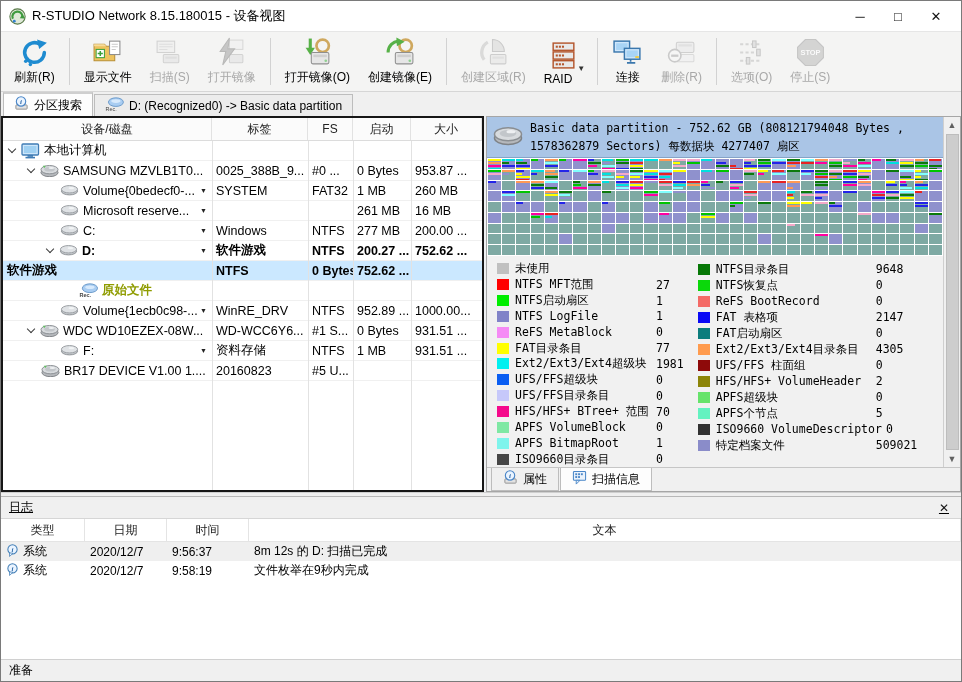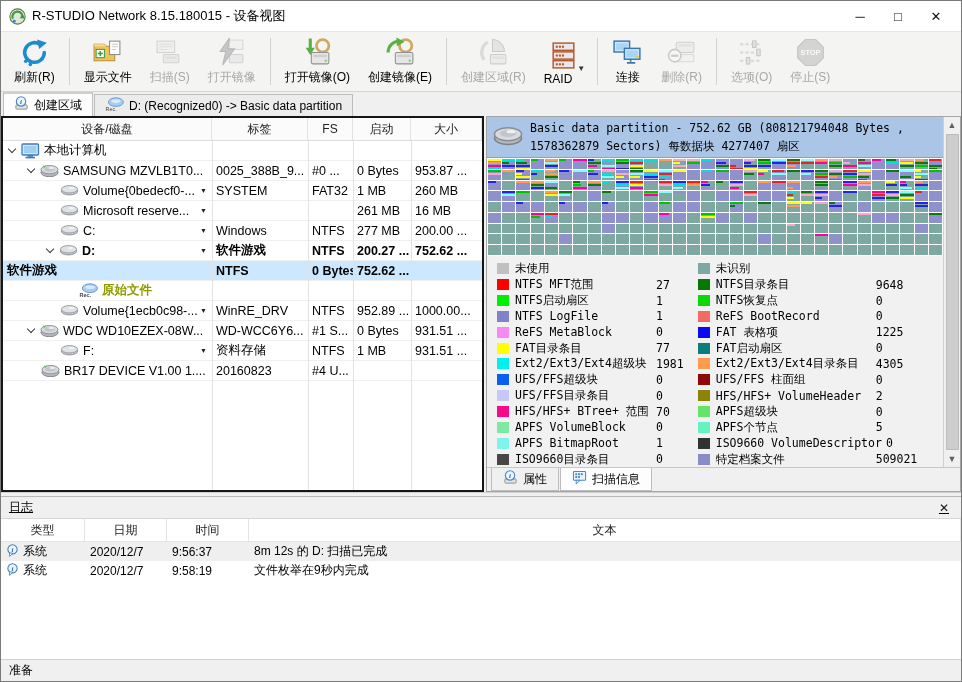--- a/index.html
+++ b/index.html
@@ -321,7 +321,7 @@
             <circle cx="7.5" cy="5.8" r="5" fill="#eaf4ff" stroke="#4a86c8" stroke-width="1.2"></circle>
             <text x="7.5" y="8.4" font-size="7.5" text-anchor="middle" fill="#2a66a8" font-weight="bold" font-style="italic" font-family="Liberation Serif, serif">i</text>
           </svg></span>
-        <span>创建区域</span>
+        <span>分区搜索</span>
       </div>
       <div class="vtab">
         <span><svg viewBox="0 0 20 15" width="19" height="14">

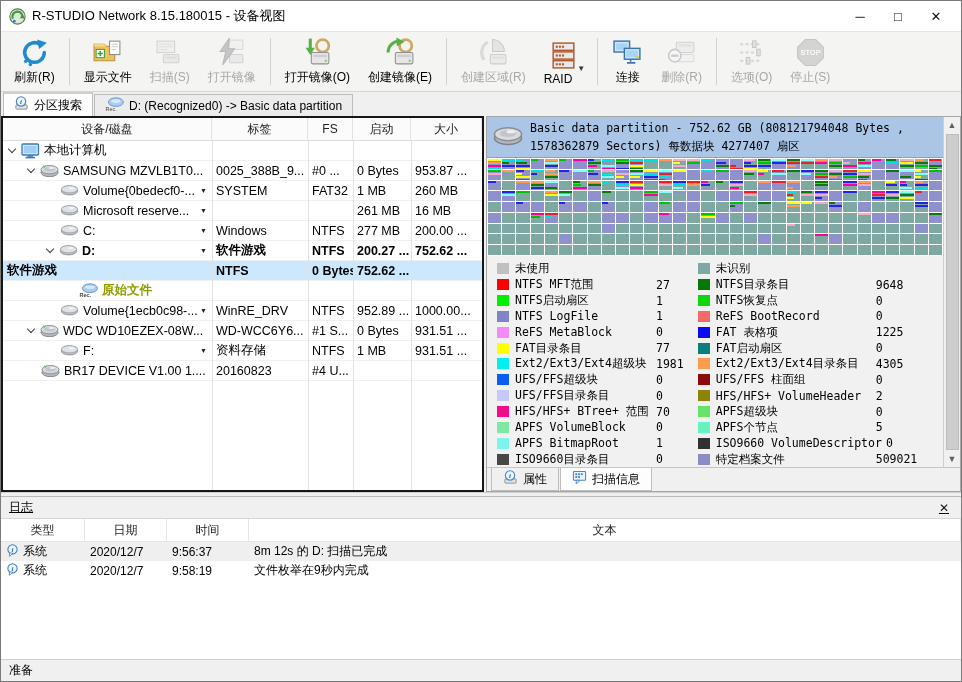--- a/index.html
+++ b/index.html
@@ -1316,11 +1316,6 @@
             </div>
             <div class="lcol right">
               <div class="litem">
-                <span class="lsw" style="background: rgb(126, 169, 163);"></span>
-                <span class="llabel">未识别</span>
-                <span class="lcount"></span>
-              </div>
-              <div class="litem">
                 <span class="lsw" style="background: rgb(7, 120, 7);"></span>
                 <span class="llabel">NTFS目录条目</span>
                 <span class="lcount">9648</span>

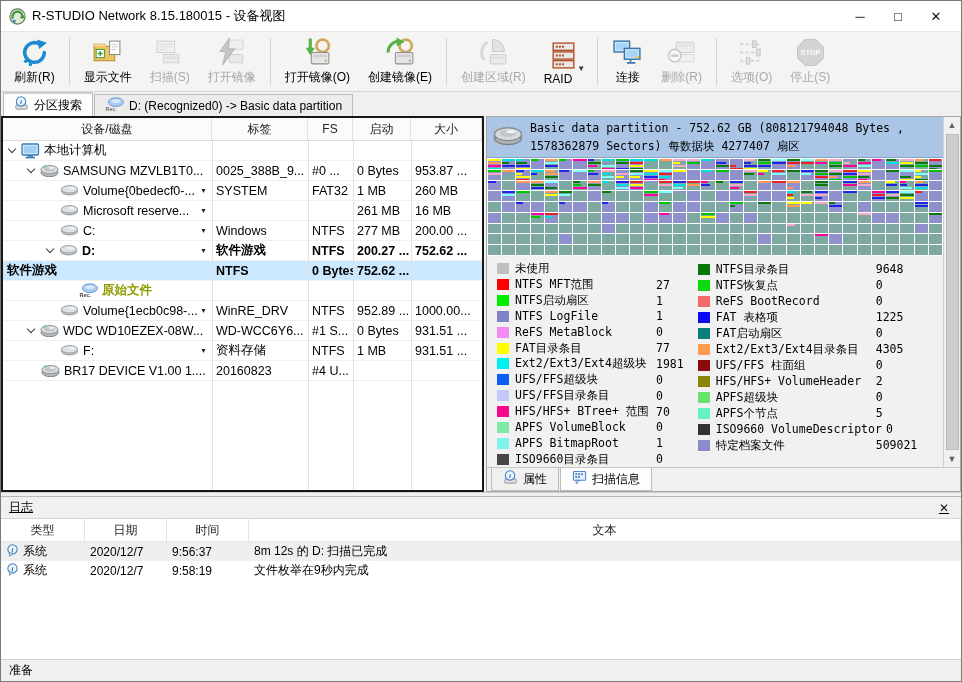--- a/index.html
+++ b/index.html
@@ -1333,7 +1333,7 @@
               <div class="litem">
                 <span class="lsw" style="background: rgb(10, 10, 245);"></span>
                 <span class="llabel">FAT 表格项</span>
-                <span class="lcount">1225</span>
+                <span class="lcount">2147</span>
               </div>
               <div class="litem">
                 <span class="lsw" style="background: rgb(12, 125, 125);"></span>

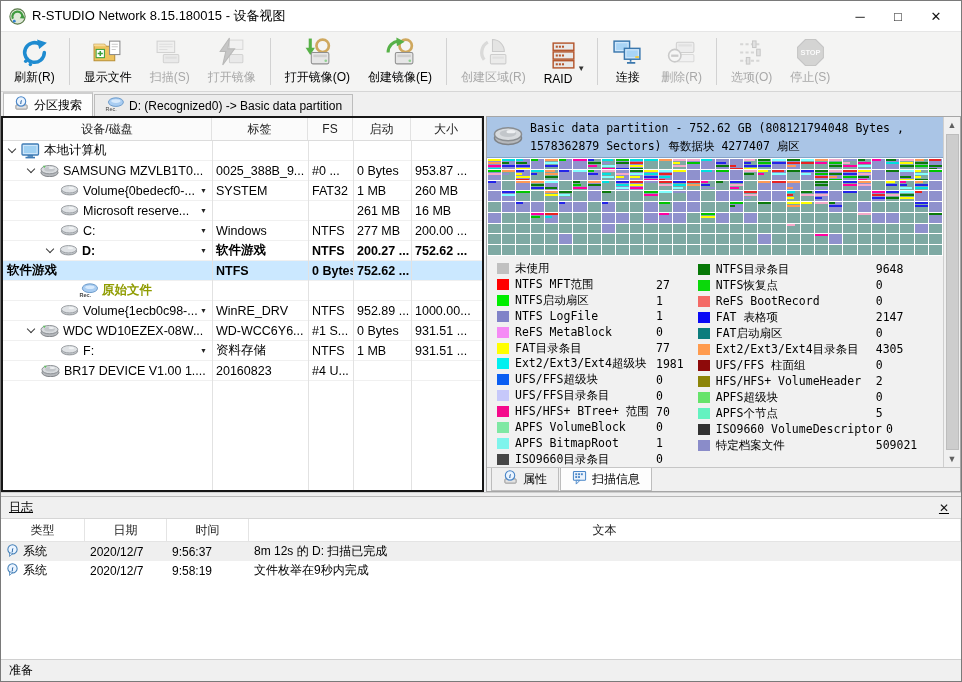--- a/index.html
+++ b/index.html
@@ -537,7 +537,7 @@
             <span>BR17 DEVICE V1.00 1....</span>
           </div>
           <div class="tcell">20160823</div>
-          <div class="tcell">#4 U...</div>
+          <div class="tcell">#5 U...</div>
           <div class="tcell"></div>
           <div class="tcell"></div>
         </div>

